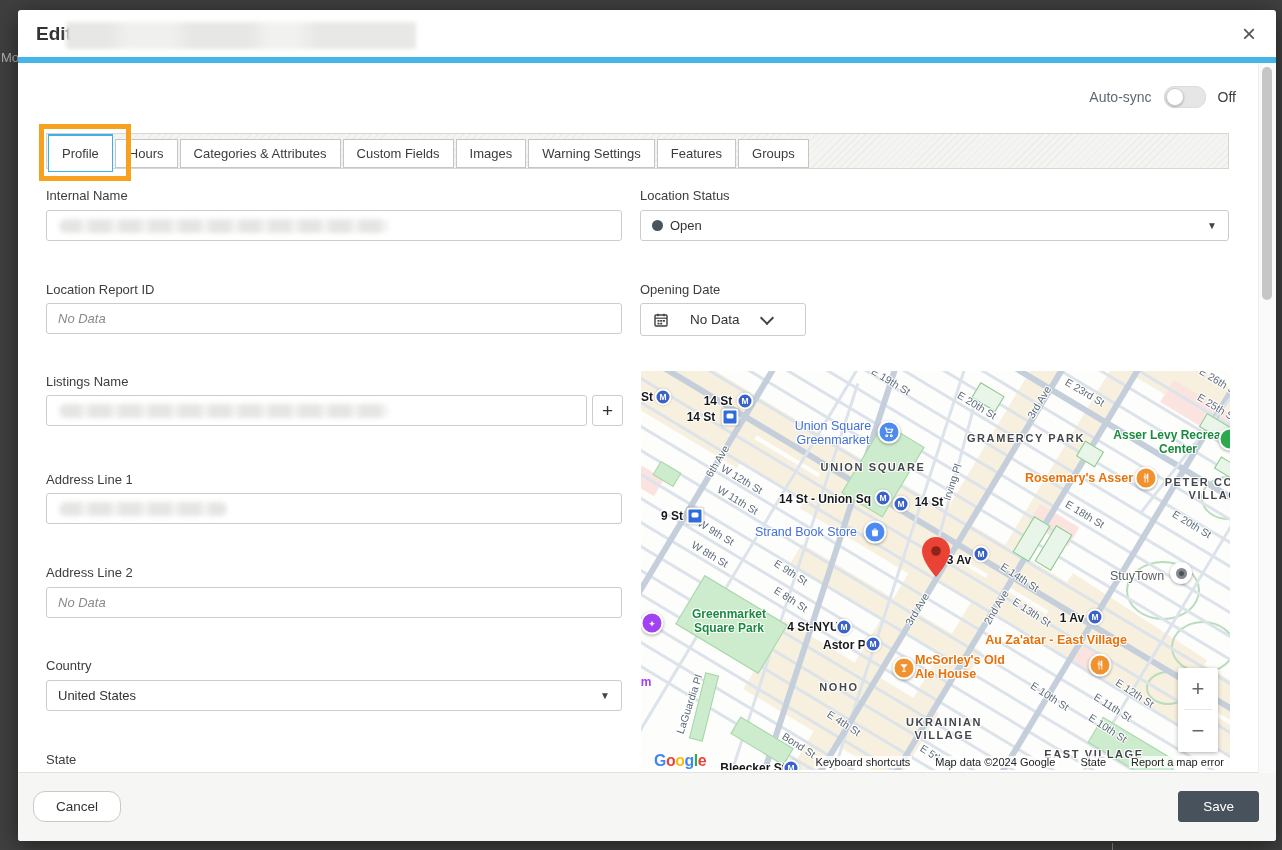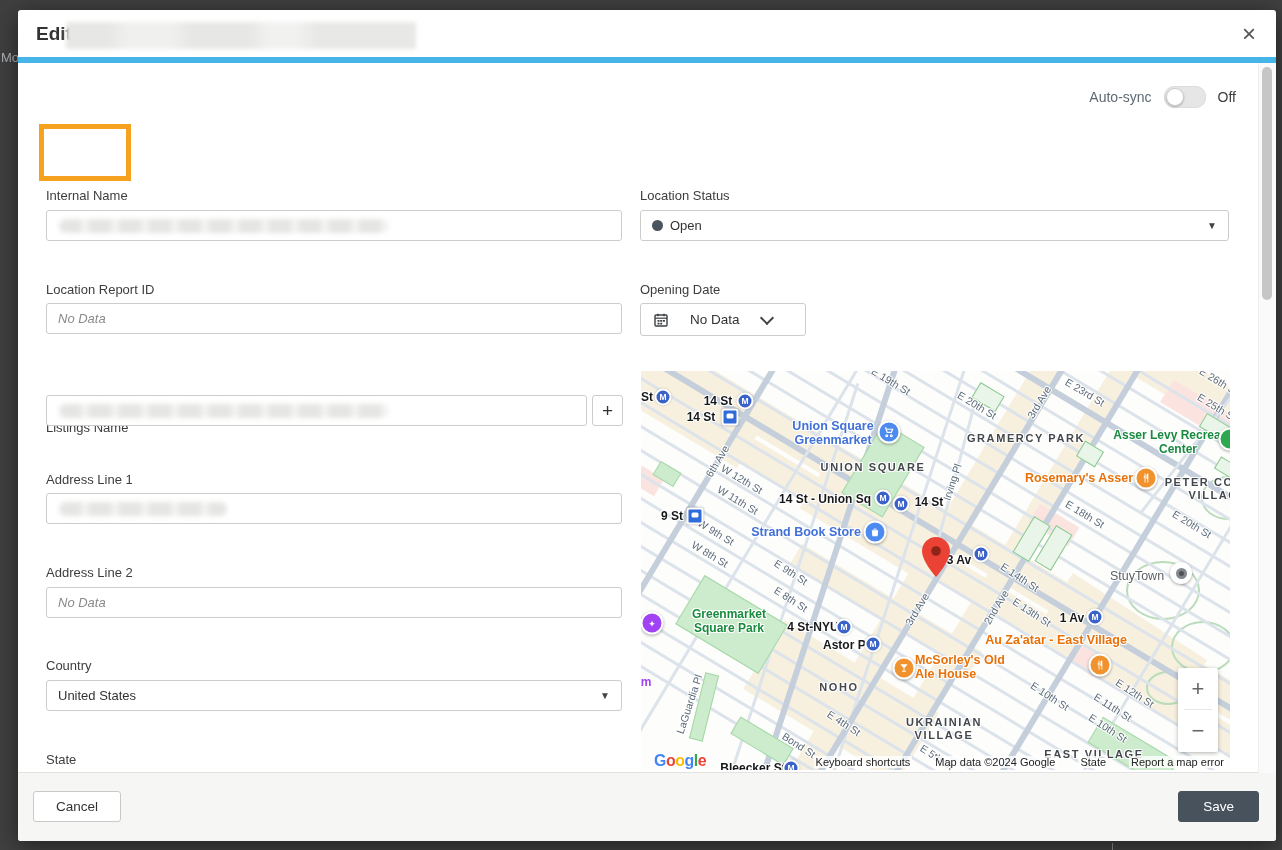--- a/index.html
+++ b/index.html
@@ -125,6 +125,16 @@
     <span class="state">Off</span>
   </div>
 
+  <div class="tabbar">
+    <button class="tab active">Profile</button>
+    <button class="tab">Hours</button>
+    <button class="tab">Categories &amp; Attributes</button>
+    <button class="tab">Custom Fields</button>
+    <button class="tab">Images</button>
+    <button class="tab">Warning Settings</button>
+    <button class="tab">Features</button>
+    <button class="tab">Groups</button>
+  </div>
   <div class="annotation"></div>
 
   <div class="flabel" style="left:28px;top:178px;">Internal Name</div>

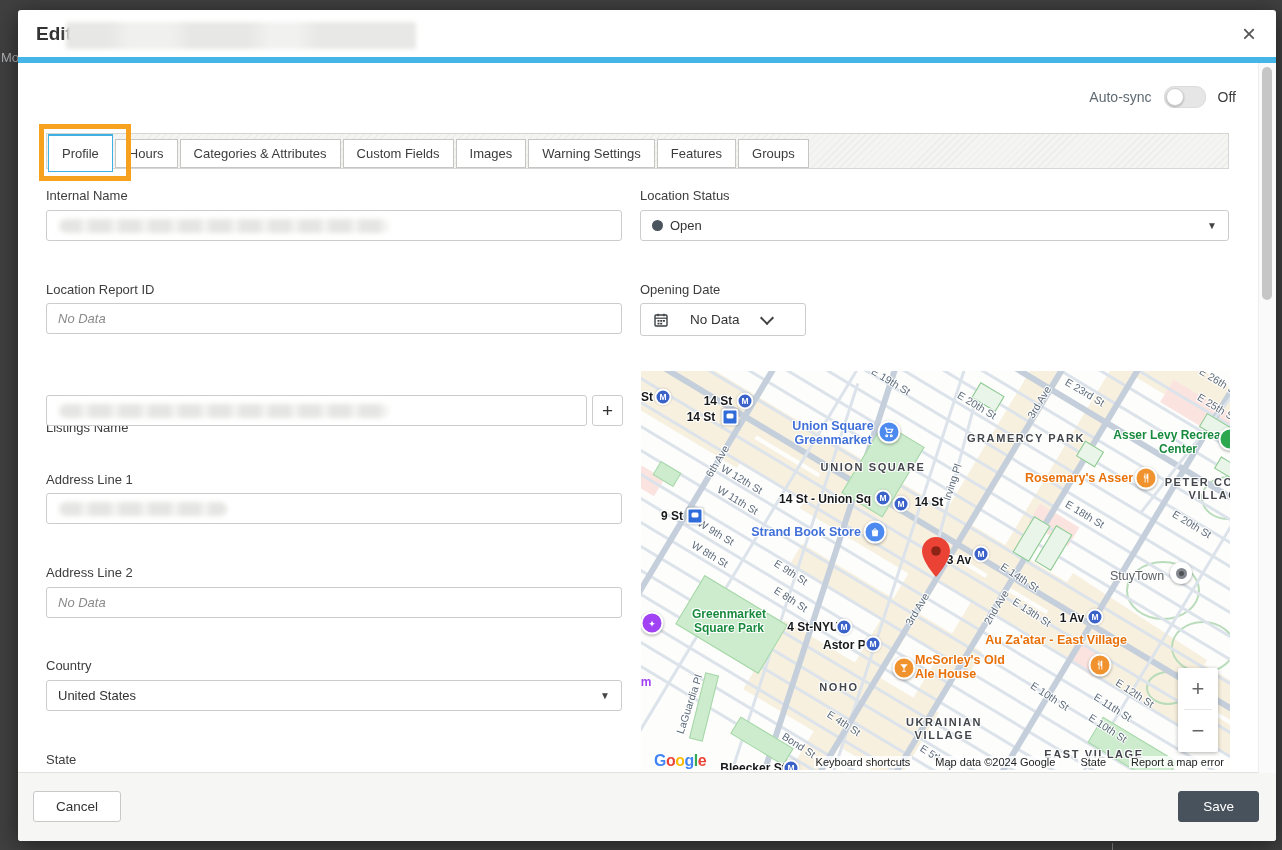--- a/index.html
+++ b/index.html
@@ -147,7 +147,7 @@
     <input type="text" placeholder="No Data" style="">
   </div>
 
-  <div class="flabel" style="left:28px;top:364px;margin-top:46px;">Listings Name</div>
+  <div class="flabel" style="left:28px;top:364px;">Listings Name</div>
   <div class="input-box" style="left:28px;top:385px;width:541px;">
     <div class="redact-blob" style="width:330px;"></div>
   </div>

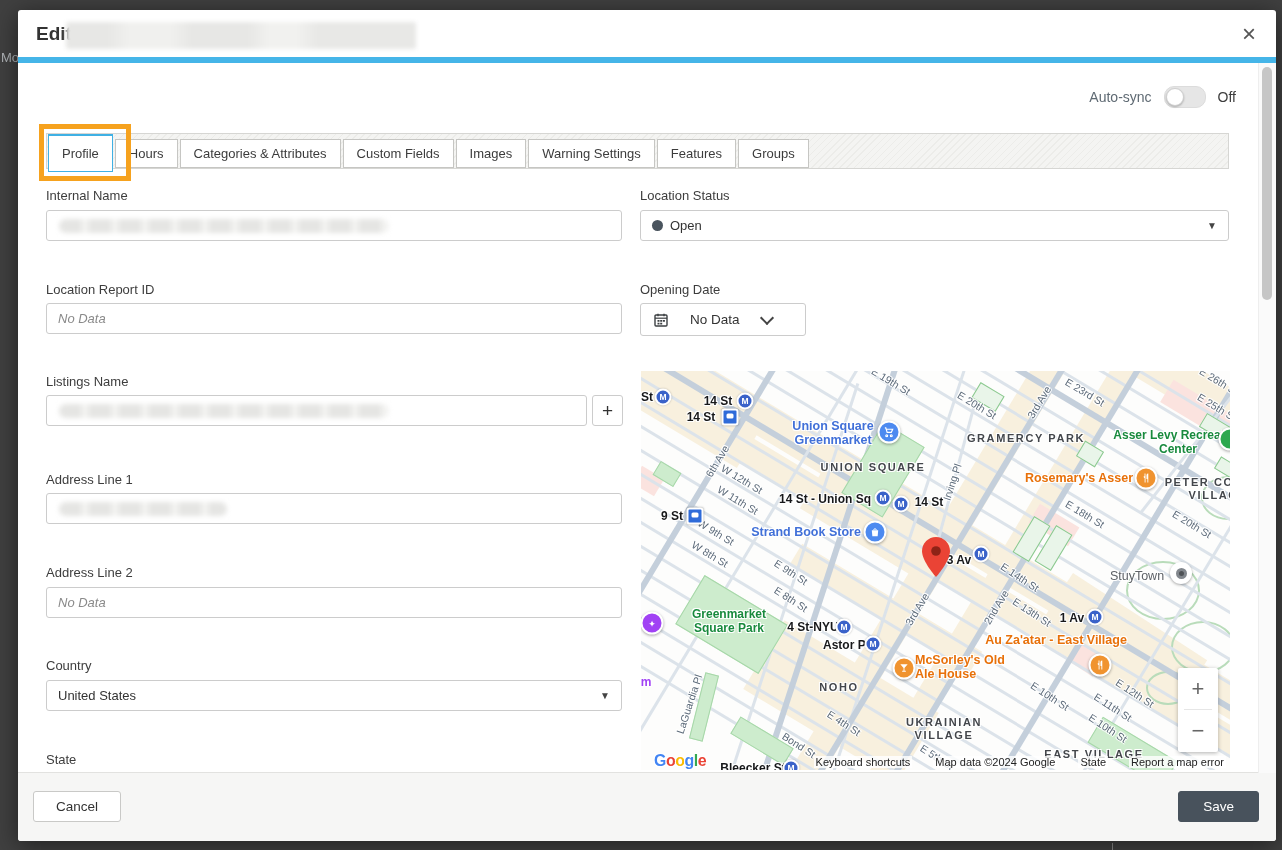--- a/index.html
+++ b/index.html
@@ -75,7 +75,7 @@
   .ml.la{transform:none;text-align:left;}
   .ml.st{font-size:12px;font-weight:700;color:#17181a;}
   .ml.area{font-size:11px;font-weight:600;color:#43464b;letter-spacing:1.6px;}
-  .ml.pblue{font-size:12.5px;font-weight:700;color:#4170d8;}
+  .ml.pblue{font-size:12.5px;font-weight:400;color:#4170d8;}
   .ml.porange{font-size:12.5px;font-weight:600;color:#e8710a;}
   .ml.pgreen{font-size:12px;font-weight:600;color:#188a3d;}
   .ml.pgrey{font-size:12.5px;font-weight:500;color:#5d6166;}

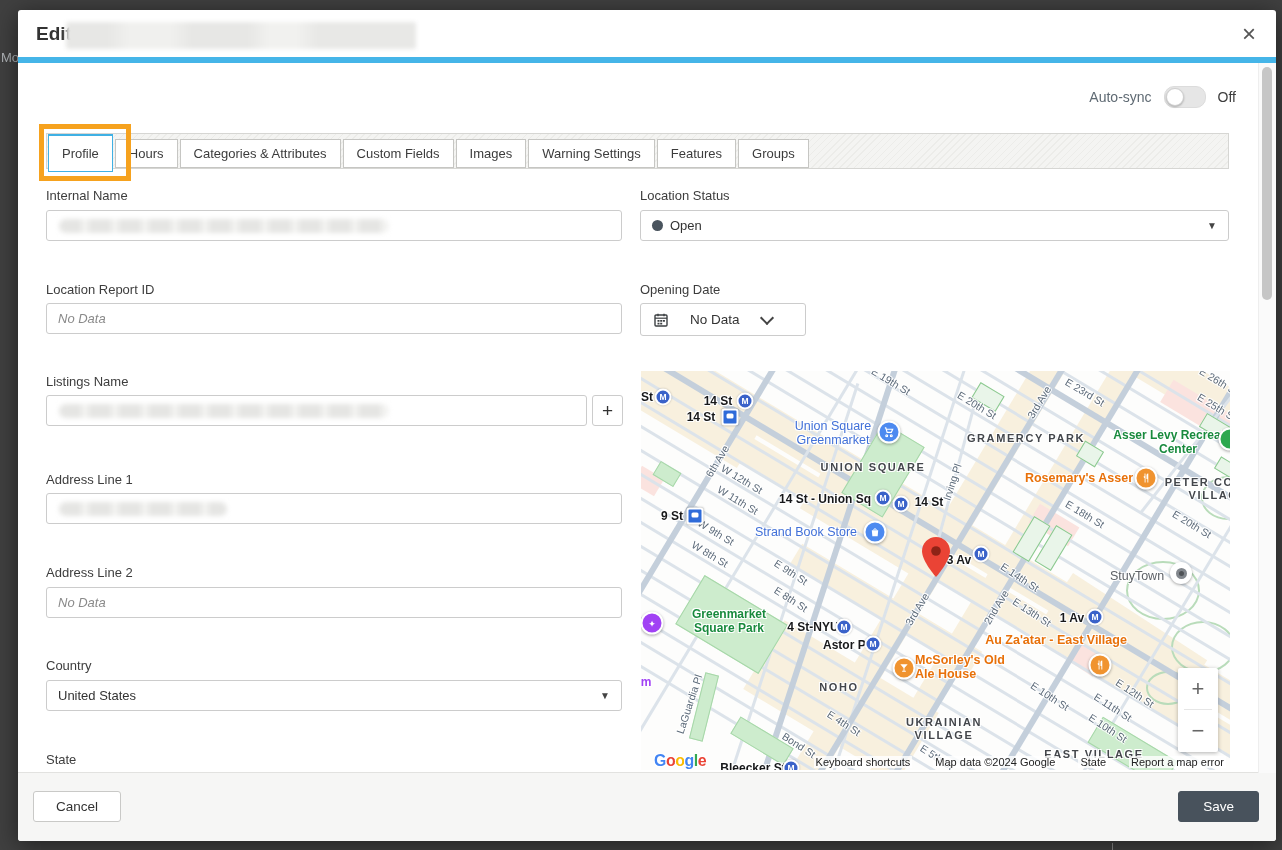--- a/index.html
+++ b/index.html
@@ -47,7 +47,7 @@
 
   
   .footer{position:absolute;left:0;right:0;bottom:0;height:68px;background:#f6f6f5;border-top:1px solid #e2e2e0;}
-  .btn-cancel{position:absolute;left:15px;top:18px;padding:7px 22px;background:#fff;border:1px solid #c9c9c7;border-radius:3px;font-size:13.5px;color:#333;font-family:inherit;cursor:pointer;}
+  .btn-cancel{position:absolute;left:15px;top:18px;padding:7px 22px;background:#fff;border:1px solid #c9c9c7;border-radius:12px;font-size:13.5px;color:#333;font-family:inherit;cursor:pointer;}
   .btn-save{position:absolute;right:17px;top:18px;padding:7px 24px;background:#48525c;border:1px solid #48525c;border-radius:3px;font-size:13.5px;color:#fff;font-family:inherit;cursor:pointer;}
 
   

